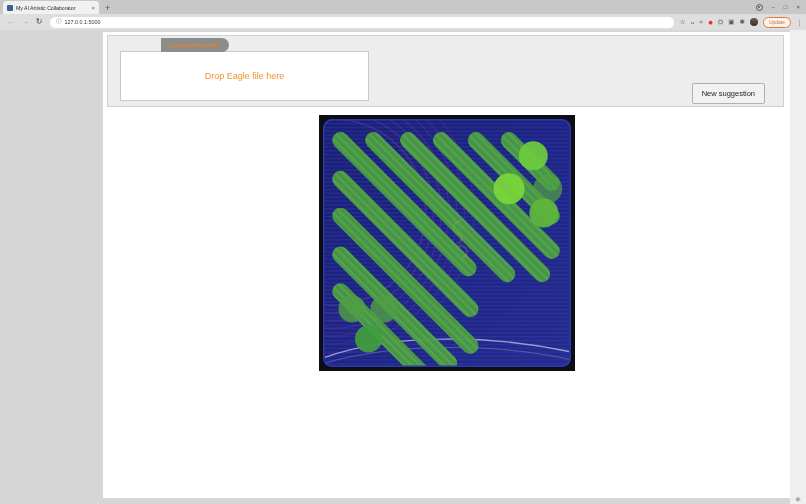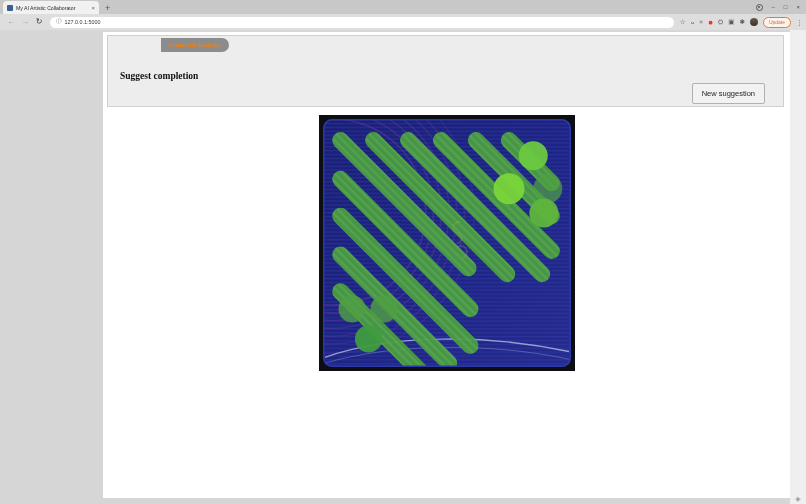--- a/index.html
+++ b/index.html
@@ -177,7 +177,6 @@
           <div class="panel-tab">Generate boards</div>
         </div>
         <div class="panel-body">
-          <div class="suggest-label">Suggest completion</div>
           <div class="new-suggestion">New suggestion</div>
         </div>
       </div>

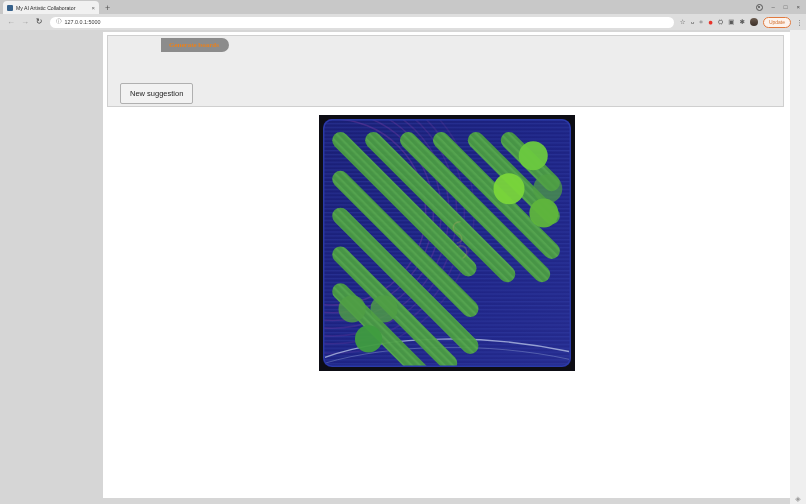--- a/index.html
+++ b/index.html
@@ -177,6 +177,9 @@
           <div class="panel-tab">Generate boards</div>
         </div>
         <div class="panel-body">
+          <div class="dropzone">
+            <span>Drop Eagle file here</span>
+          </div>
           <div class="new-suggestion">New suggestion</div>
         </div>
       </div>

